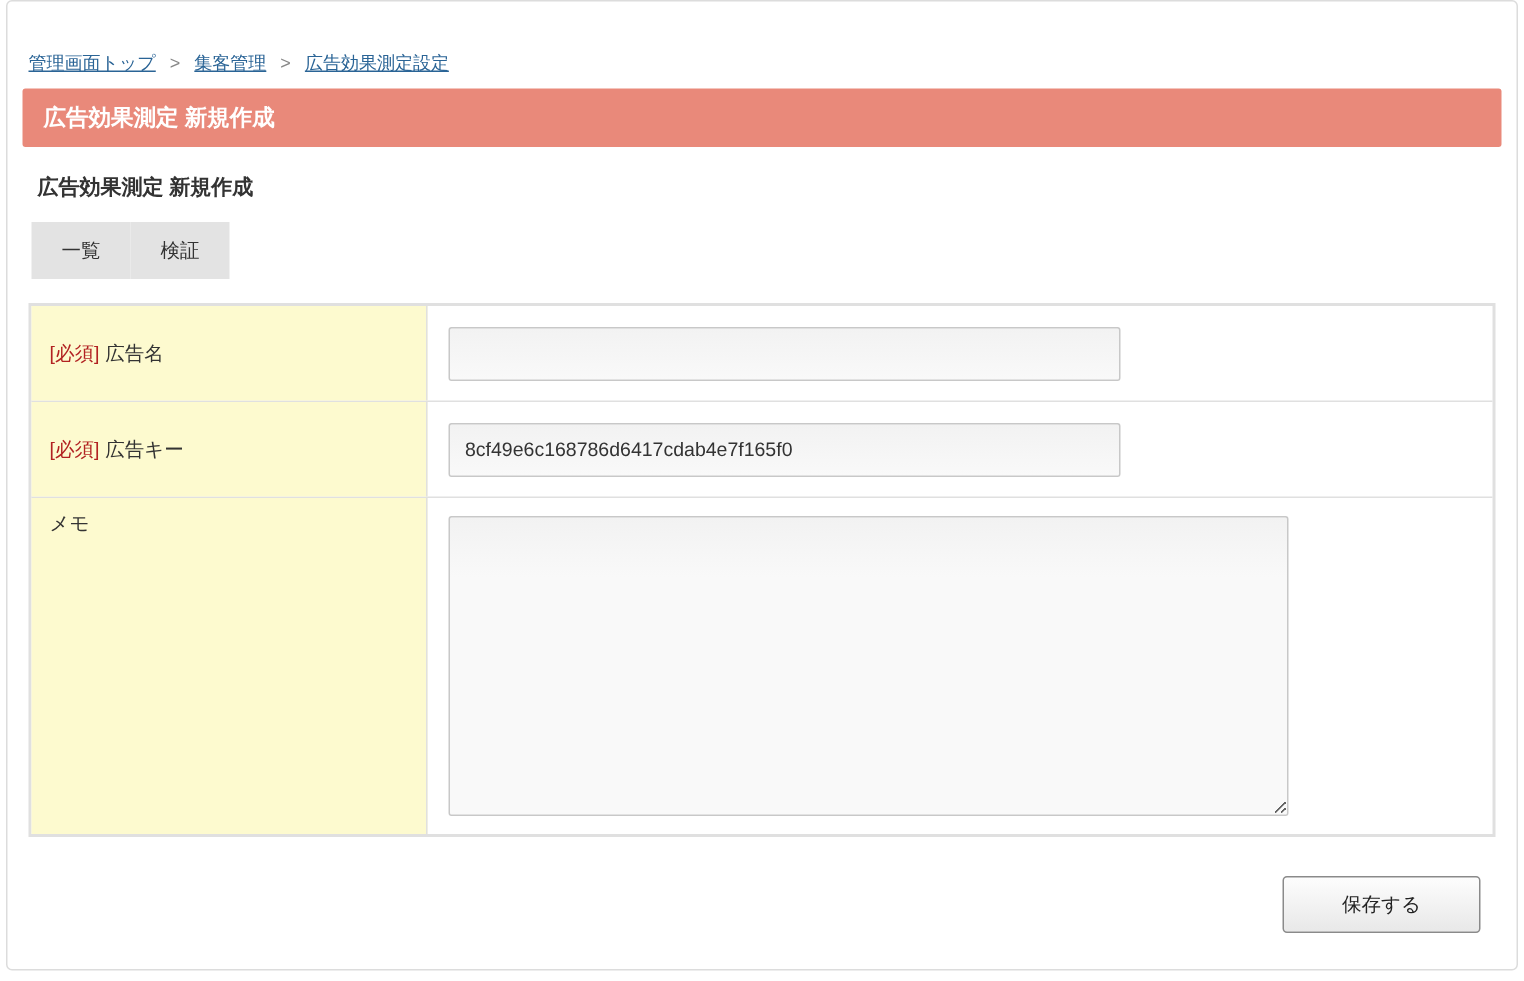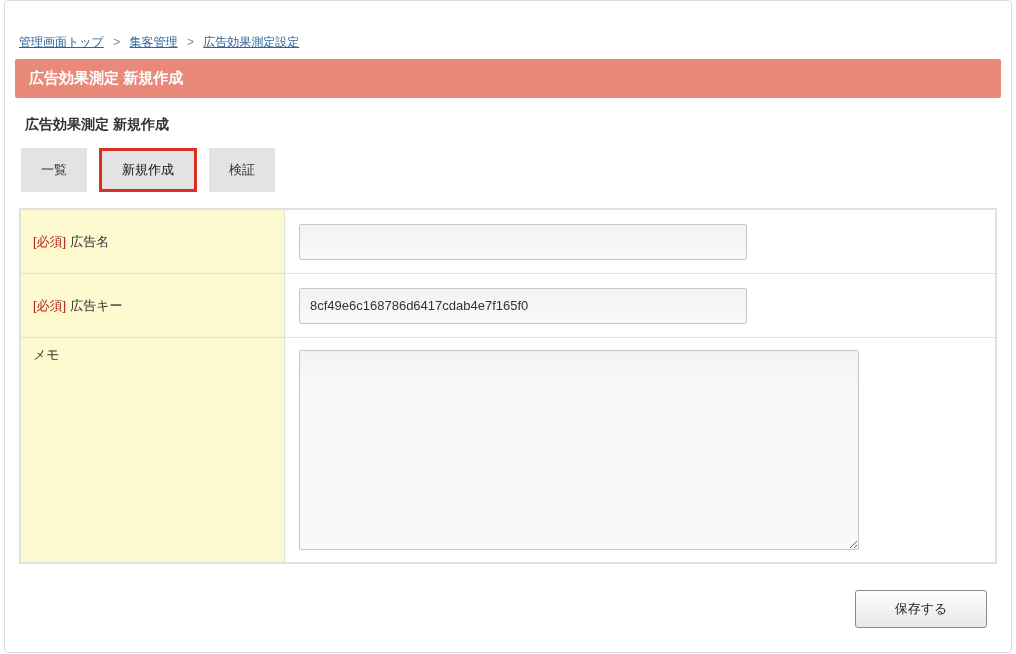--- a/index.html
+++ b/index.html
@@ -50,7 +50,7 @@
   .tabs {
     display: flex;
     padding: 4px 0 0 16px;
-    gap: 12px;
+    gap: 0;
   }
   .tab {
     background: #e3e3e3;

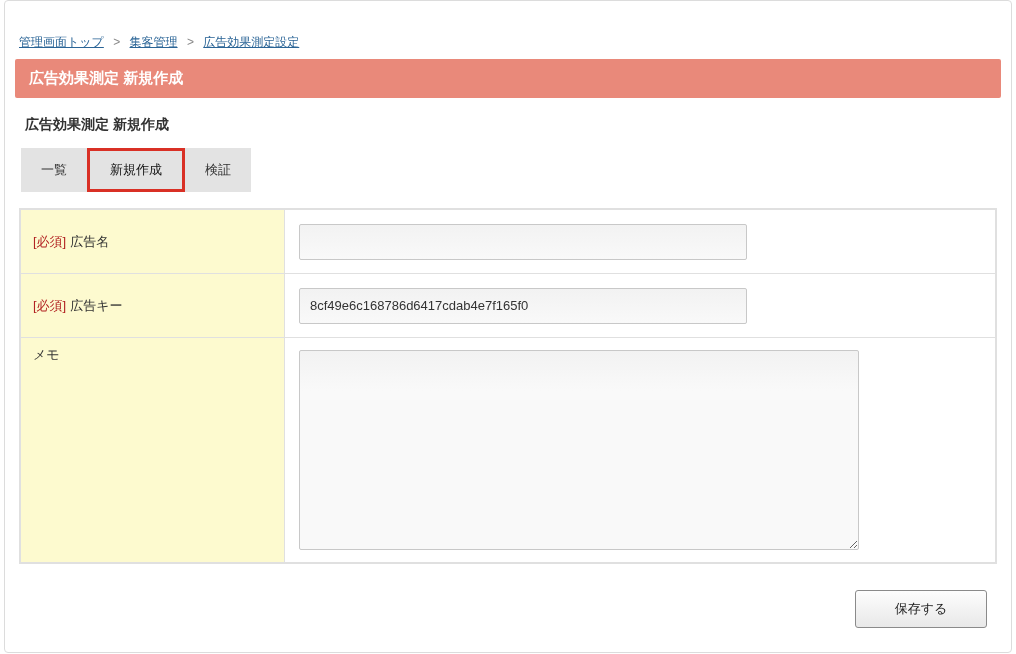--- a/index.html
+++ b/index.html
@@ -167,7 +167,6 @@
 
   <div class="tabs">
     <button class="tab">一覧</button>
-    <button class="tab active tab-highlight">新規作成</button>
     <button class="tab">検証</button>
   </div>
 

